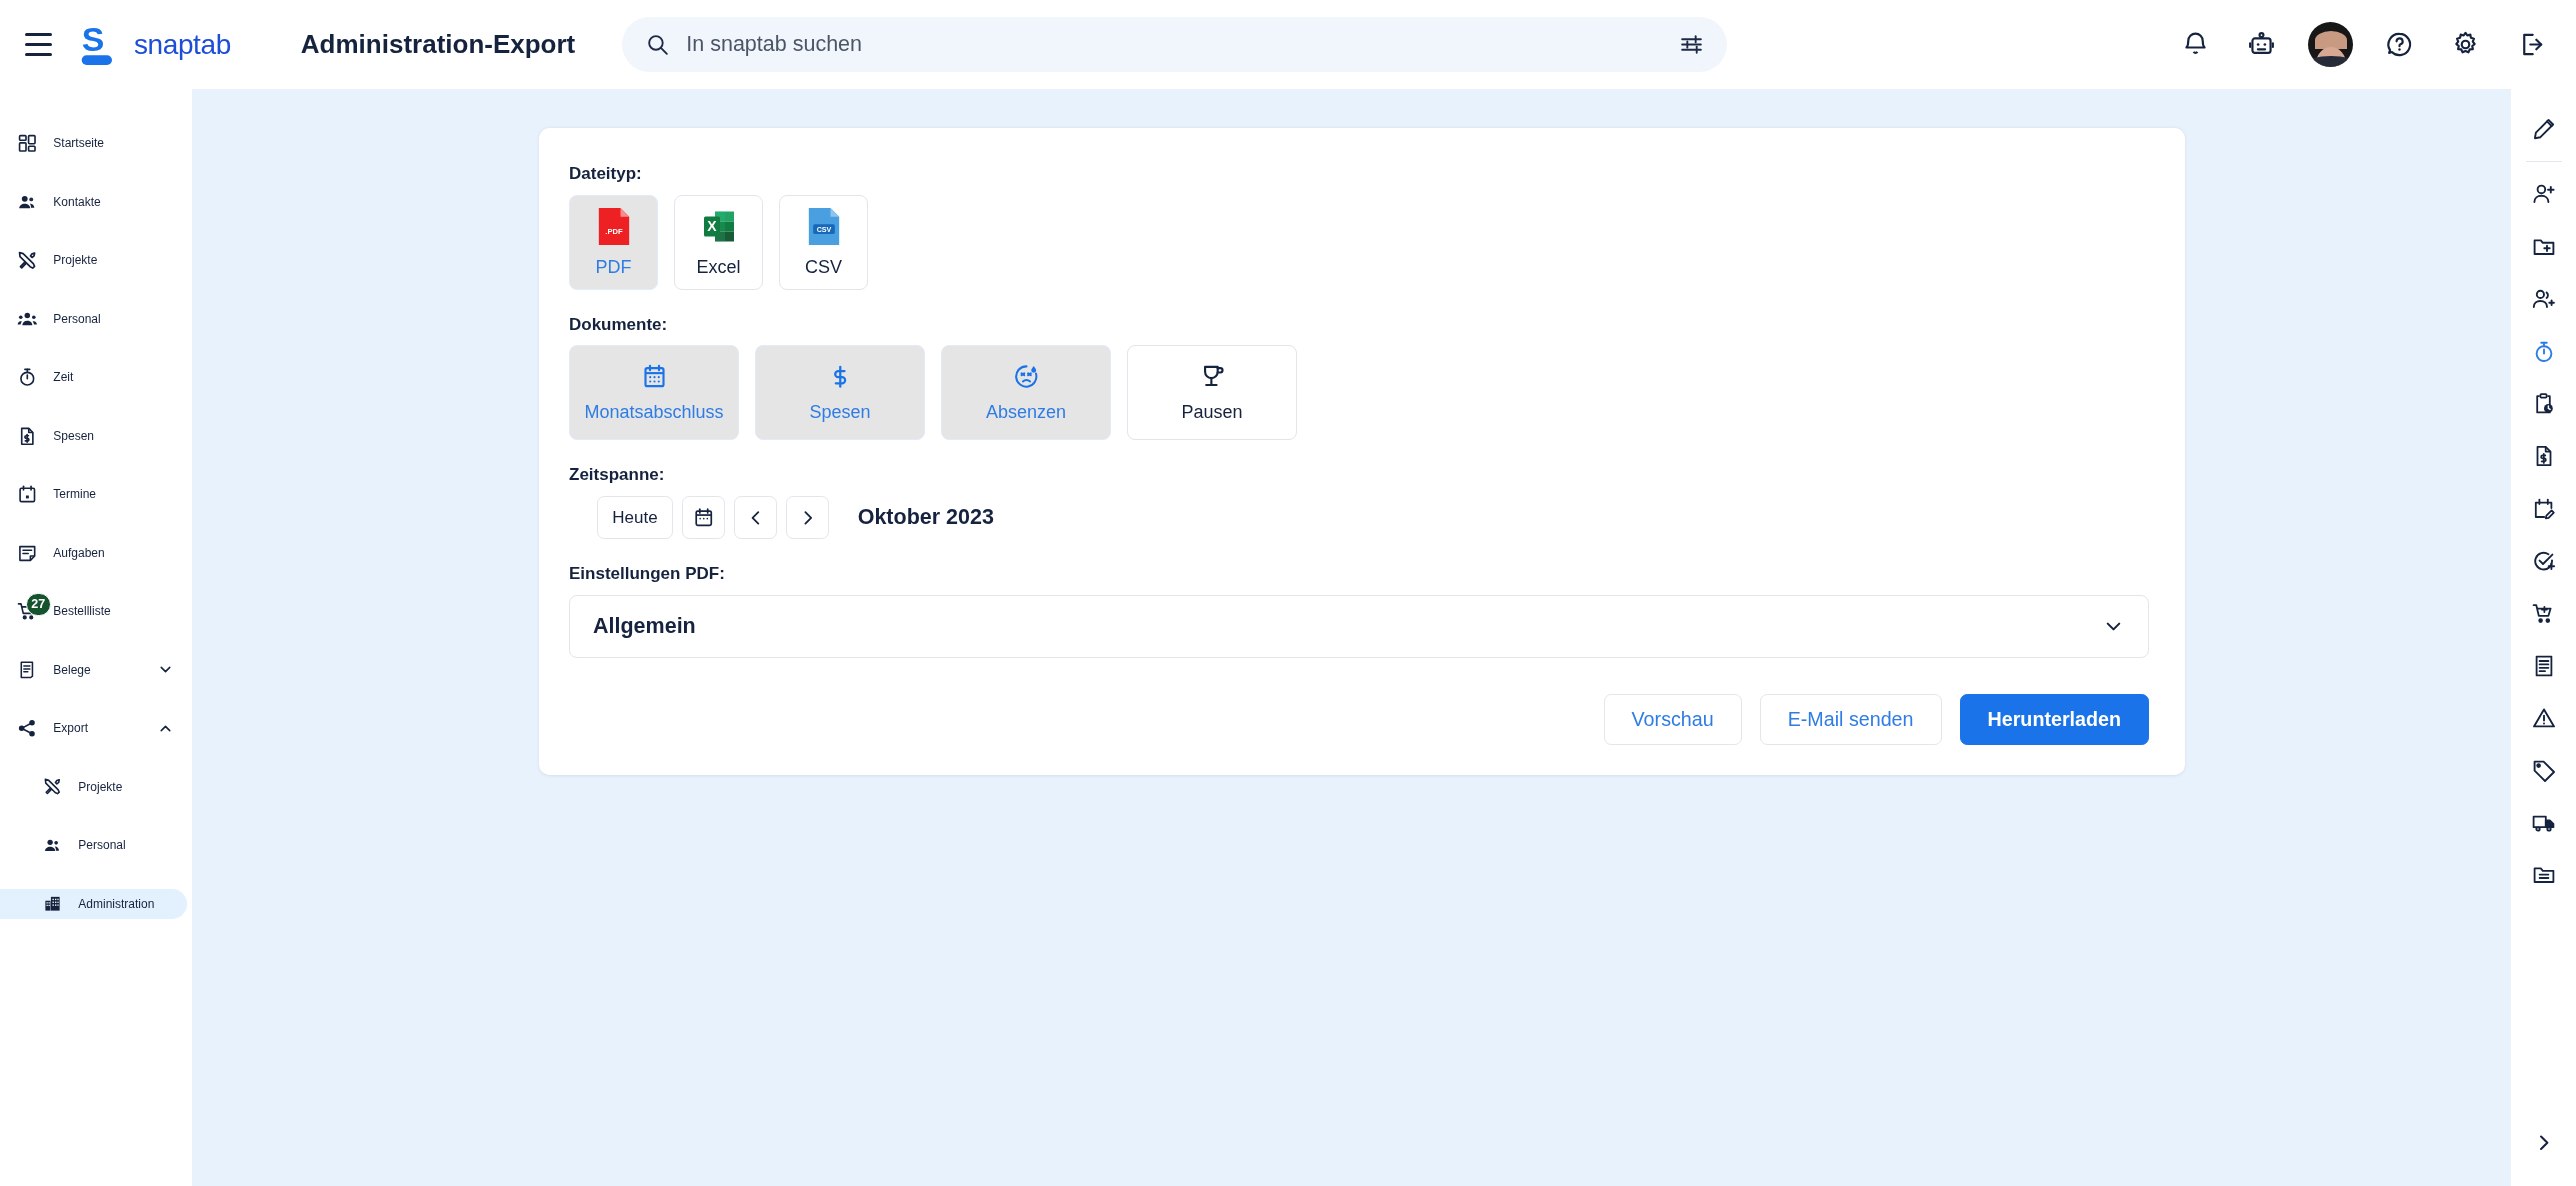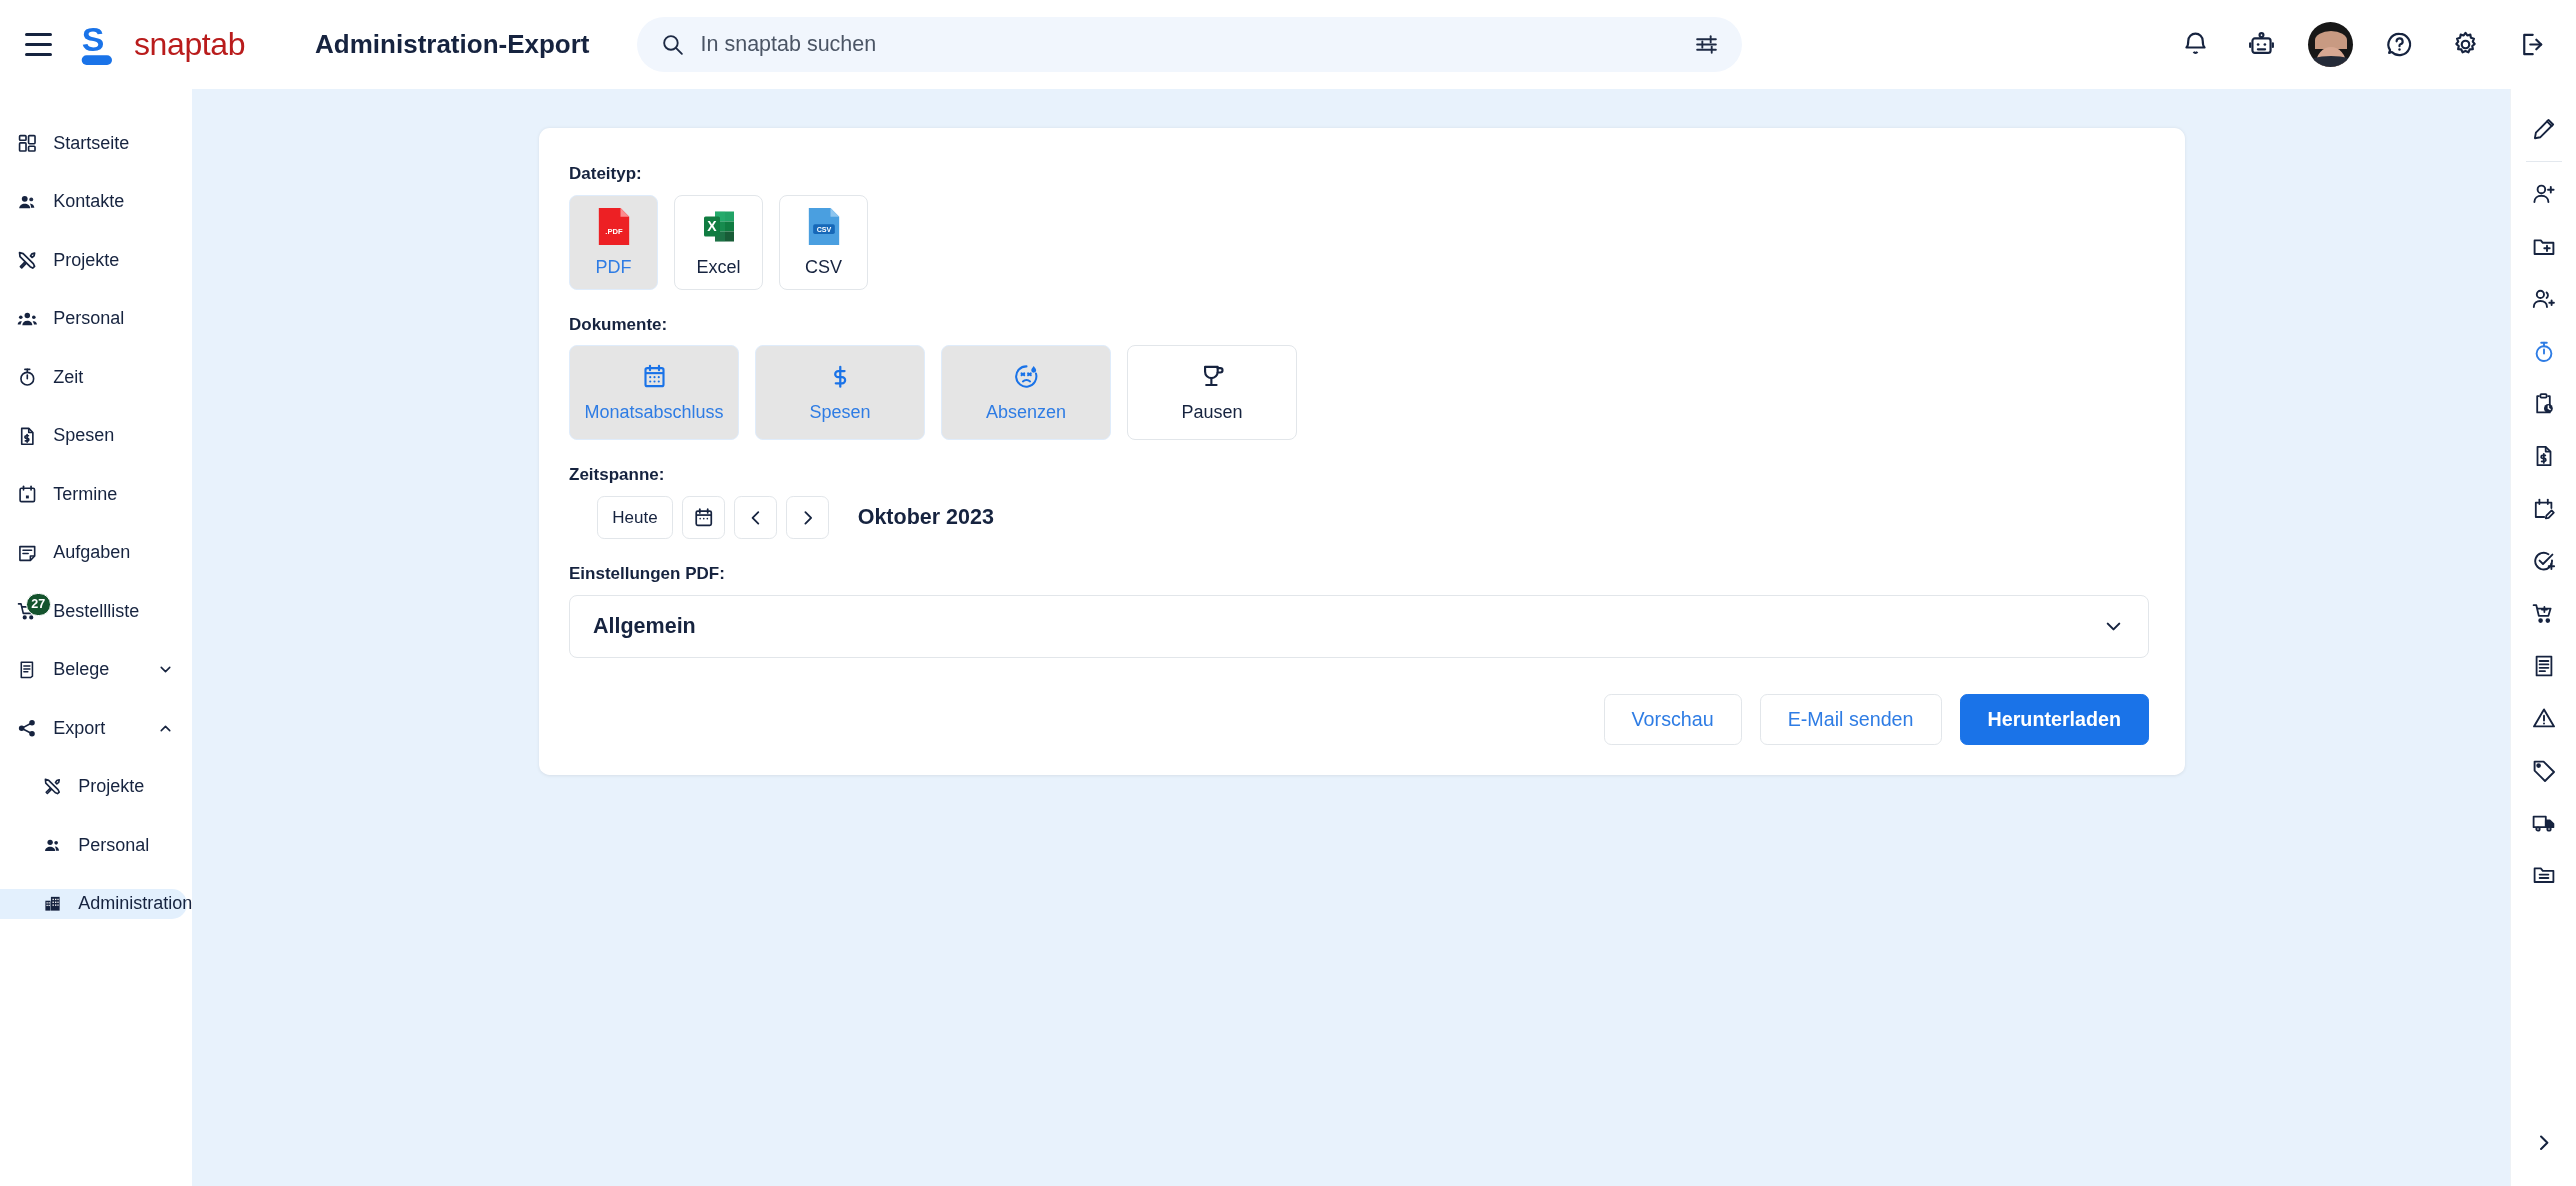--- a/index.html
+++ b/index.html
@@ -28,7 +28,7 @@
 
   .brand { display: flex; align-items: center; gap: 14.3px; margin-left: 19.7px; }
   .brand-logo { width: 41px; height: 47px; position: relative; }
-  .brand-name { font-size: 32px; color: #b91c1c; letter-spacing: -0.4px; }
+  .brand-name { font-size: 28px; color: #1d4ed8; letter-spacing: -0.4px; }
 
   .page-title {
     font-size: 26px; font-weight: bold; color: #16233f;

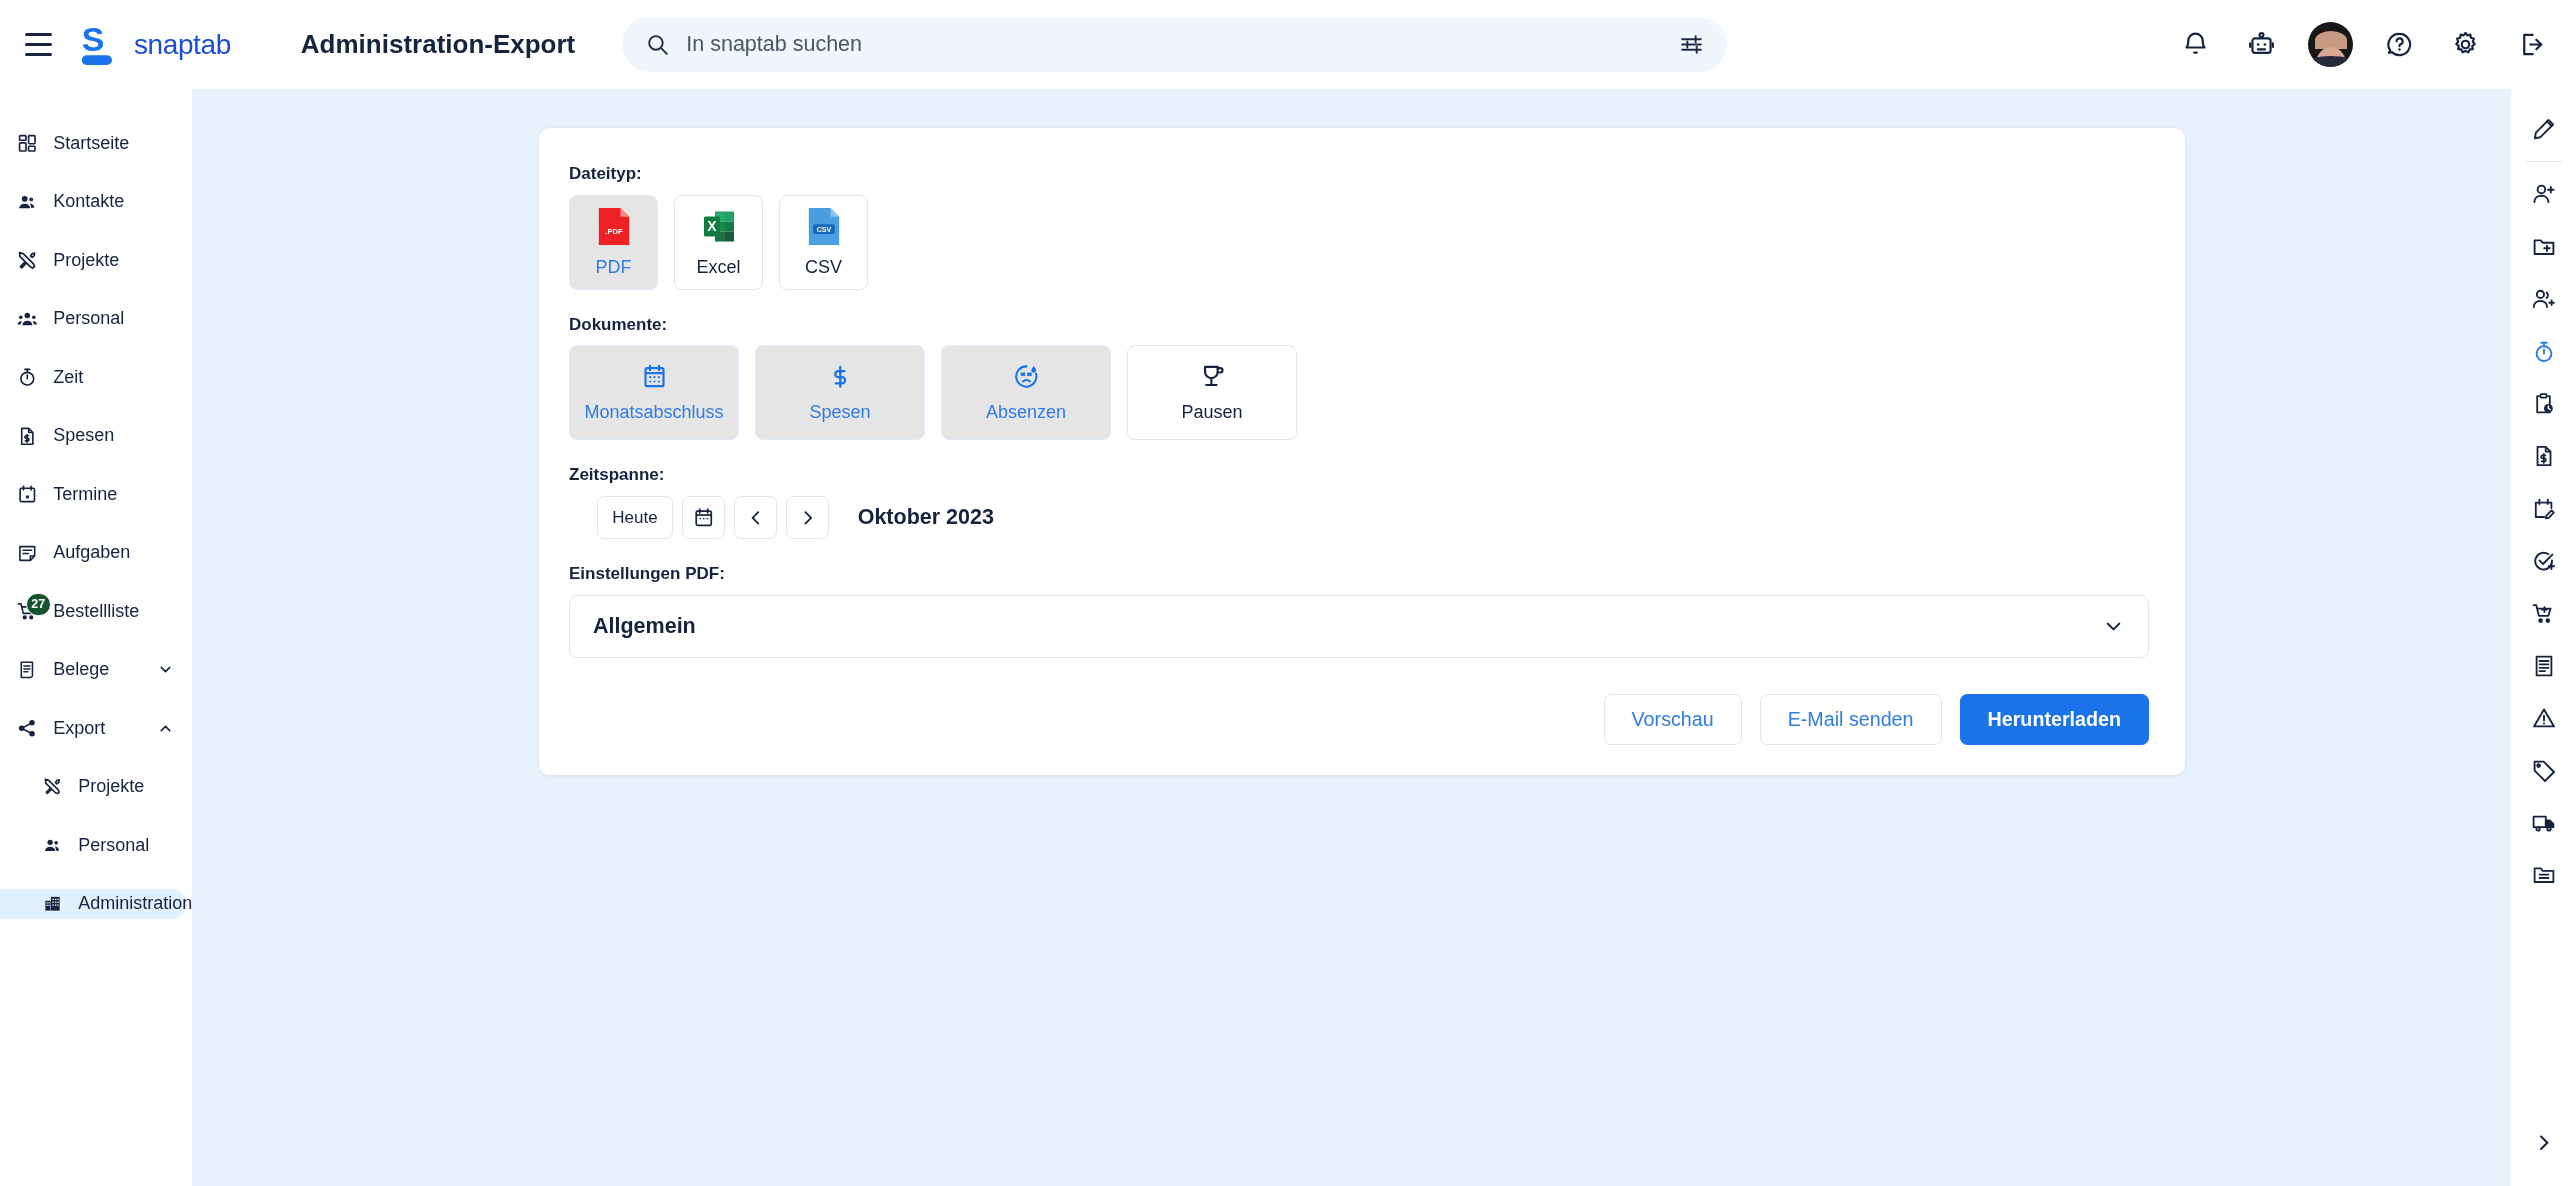--- a/index.html
+++ b/index.html
@@ -84,7 +84,7 @@
     margin-right: 5.4px; margin-bottom: 0;
   }
   .nav-icon { width: 23px; min-width: 23px; display: flex; align-items: center; justify-content: center; position: relative; }
-  .nav-label { font-size: 18px; color: #16233f; white-space: nowrap; }
+  .nav-label { font-size: 12px; color: #16233f; white-space: nowrap; }
   .nav-chevron { margin-left: auto; margin-right: 12.5px; display: flex; align-items: center; }
   .nav-item.active { background: #e3f0fd; }
   .nav-item.sub { padding-left: 41px; }

